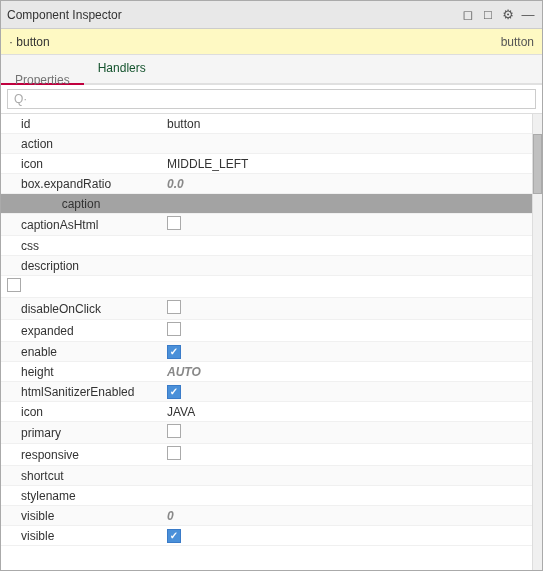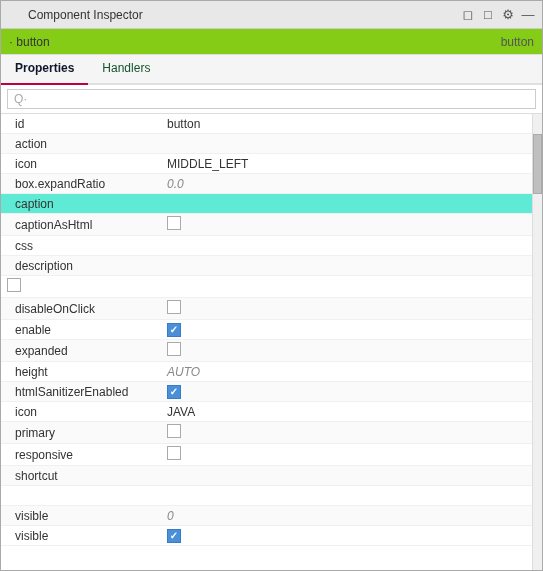--- a/index.html
+++ b/index.html
@@ -28,7 +28,6 @@
       flex: 1;
       font-size: 12px;
       color: #333;
-      margin-left: 21px;
     }
 
     .title-bar-buttons {

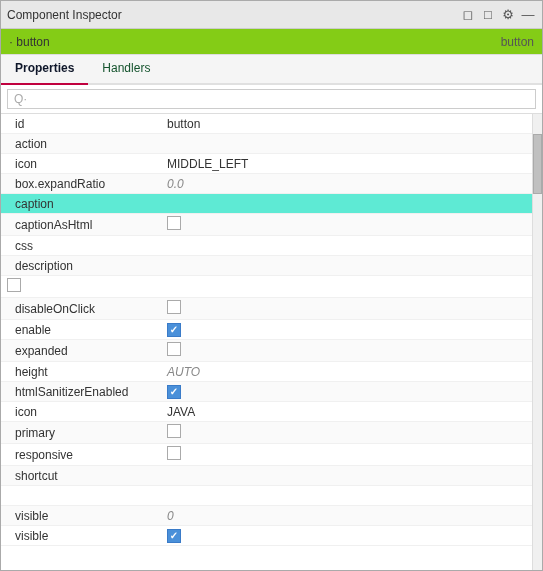--- a/index.html
+++ b/index.html
@@ -52,7 +52,7 @@
       align-items: center;
       justify-content: space-between;
       padding: 3px 8px;
-      background: #84cc16;
+      background: #fef9c3;
       border-bottom: 1px solid #ddd;
       height: 26px;
     }

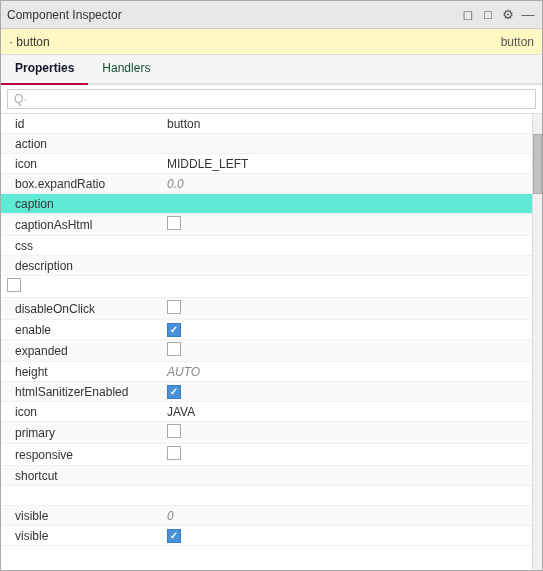--- a/index.html
+++ b/index.html
@@ -84,9 +84,10 @@
     }
 
     .tab.active {
-      color: #0f172a;
+      color: #737373;
       border-bottom: 2px solid #c0003e;
-      font-weight: 700;
+      font-weight: 400;
+      margin-top: 12px;
     }
 
     .search-bar {

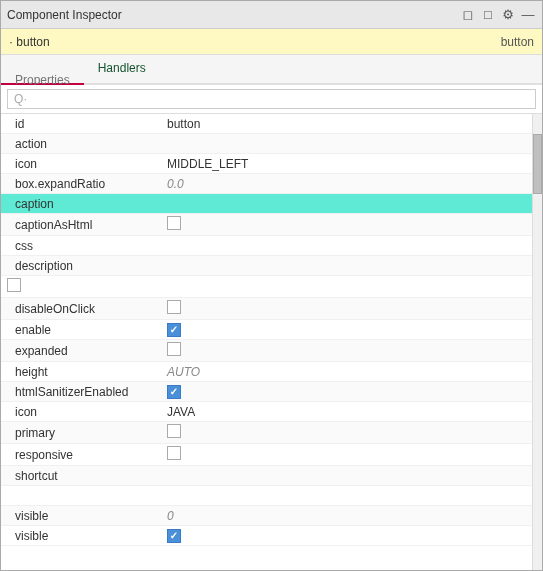--- a/index.html
+++ b/index.html
@@ -130,7 +130,7 @@
     .prop-name {
       width: 160px;
       min-width: 160px;
-      padding: 2px 14px;
+      padding: 2px 20px;
       color: #333;
       font-size: 12px;
       overflow: hidden;

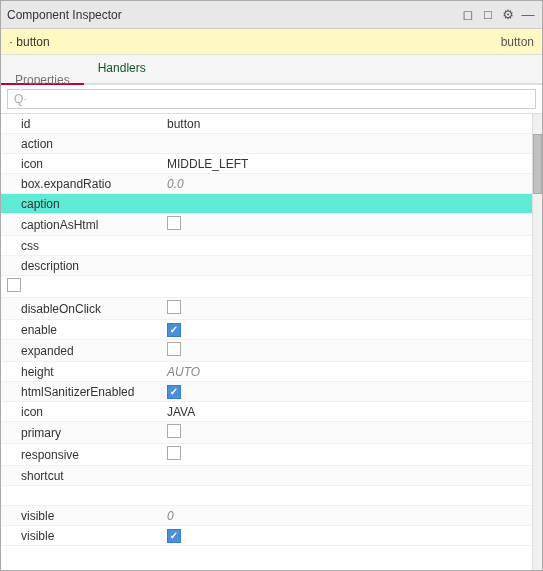--- a/index.html
+++ b/index.html
@@ -146,6 +146,7 @@
     .prop-value.italic {
       font-style: italic;
       color: #888;
+      font-weight: bold;
     }
 
     .checkbox {

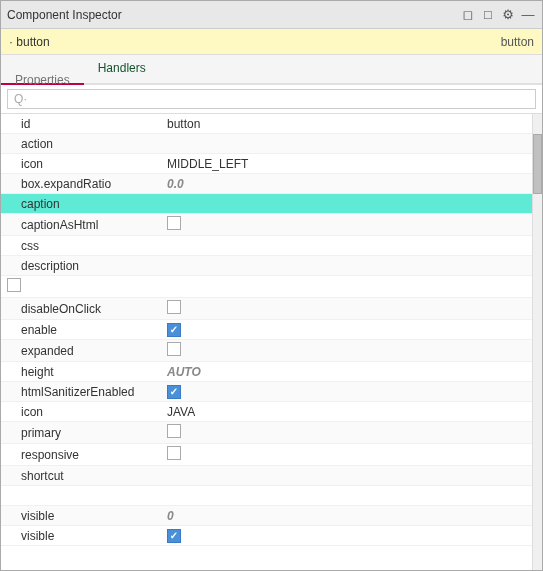--- a/index.html
+++ b/index.html
@@ -124,7 +124,8 @@
     }
 
     .prop-row.highlighted {
-      background: #5eead4;
+      background: #a3a3a3;
+      text-align: center;
     }
 
     .prop-name {

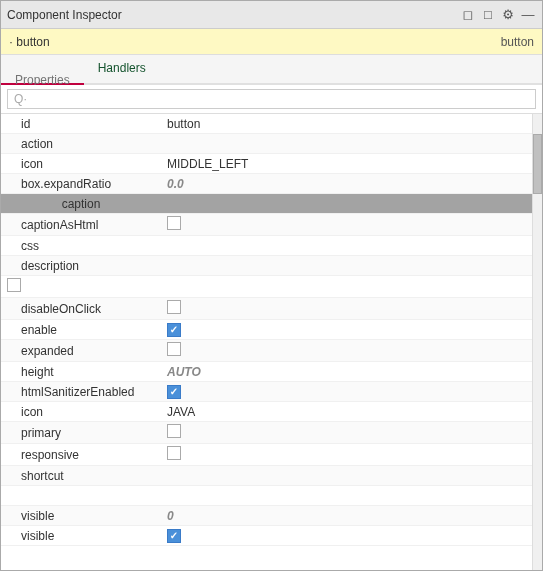--- a/index.html
+++ b/index.html
@@ -270,12 +270,12 @@
           <div class="prop-value"><div class="checkbox"></div></div>
         </div>
         <div class="prop-row">
+          <div class="prop-name">expanded</div>
+          <div class="prop-value"><div class="checkbox"></div></div>
+        </div>
+        <div class="prop-row">
           <div class="prop-name">enable</div>
           <div class="prop-value"><div class="checkbox checked"></div></div>
-        </div>
-        <div class="prop-row">
-          <div class="prop-name">expanded</div>
-          <div class="prop-value"><div class="checkbox"></div></div>
         </div>
         <div class="prop-row">
           <div class="prop-name">height</div>

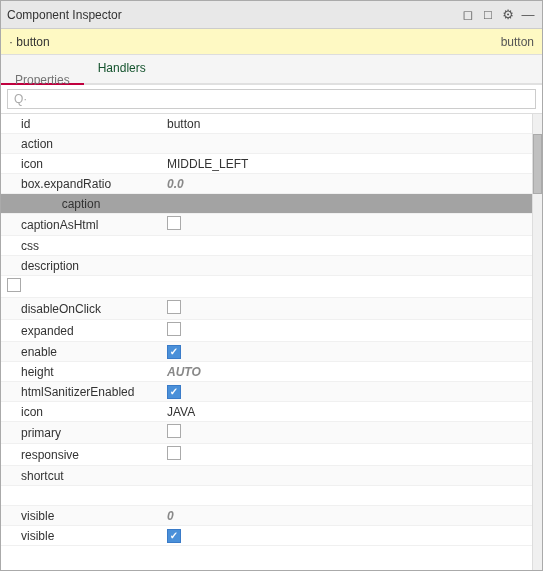--- a/index.html
+++ b/index.html
@@ -302,6 +302,7 @@
           <div class="prop-value"></div>
         </div>
         <div class="prop-row">
+          <div class="prop-name">stylename</div>
           <div class="prop-value"></div>
         </div>
         <div class="prop-row">

